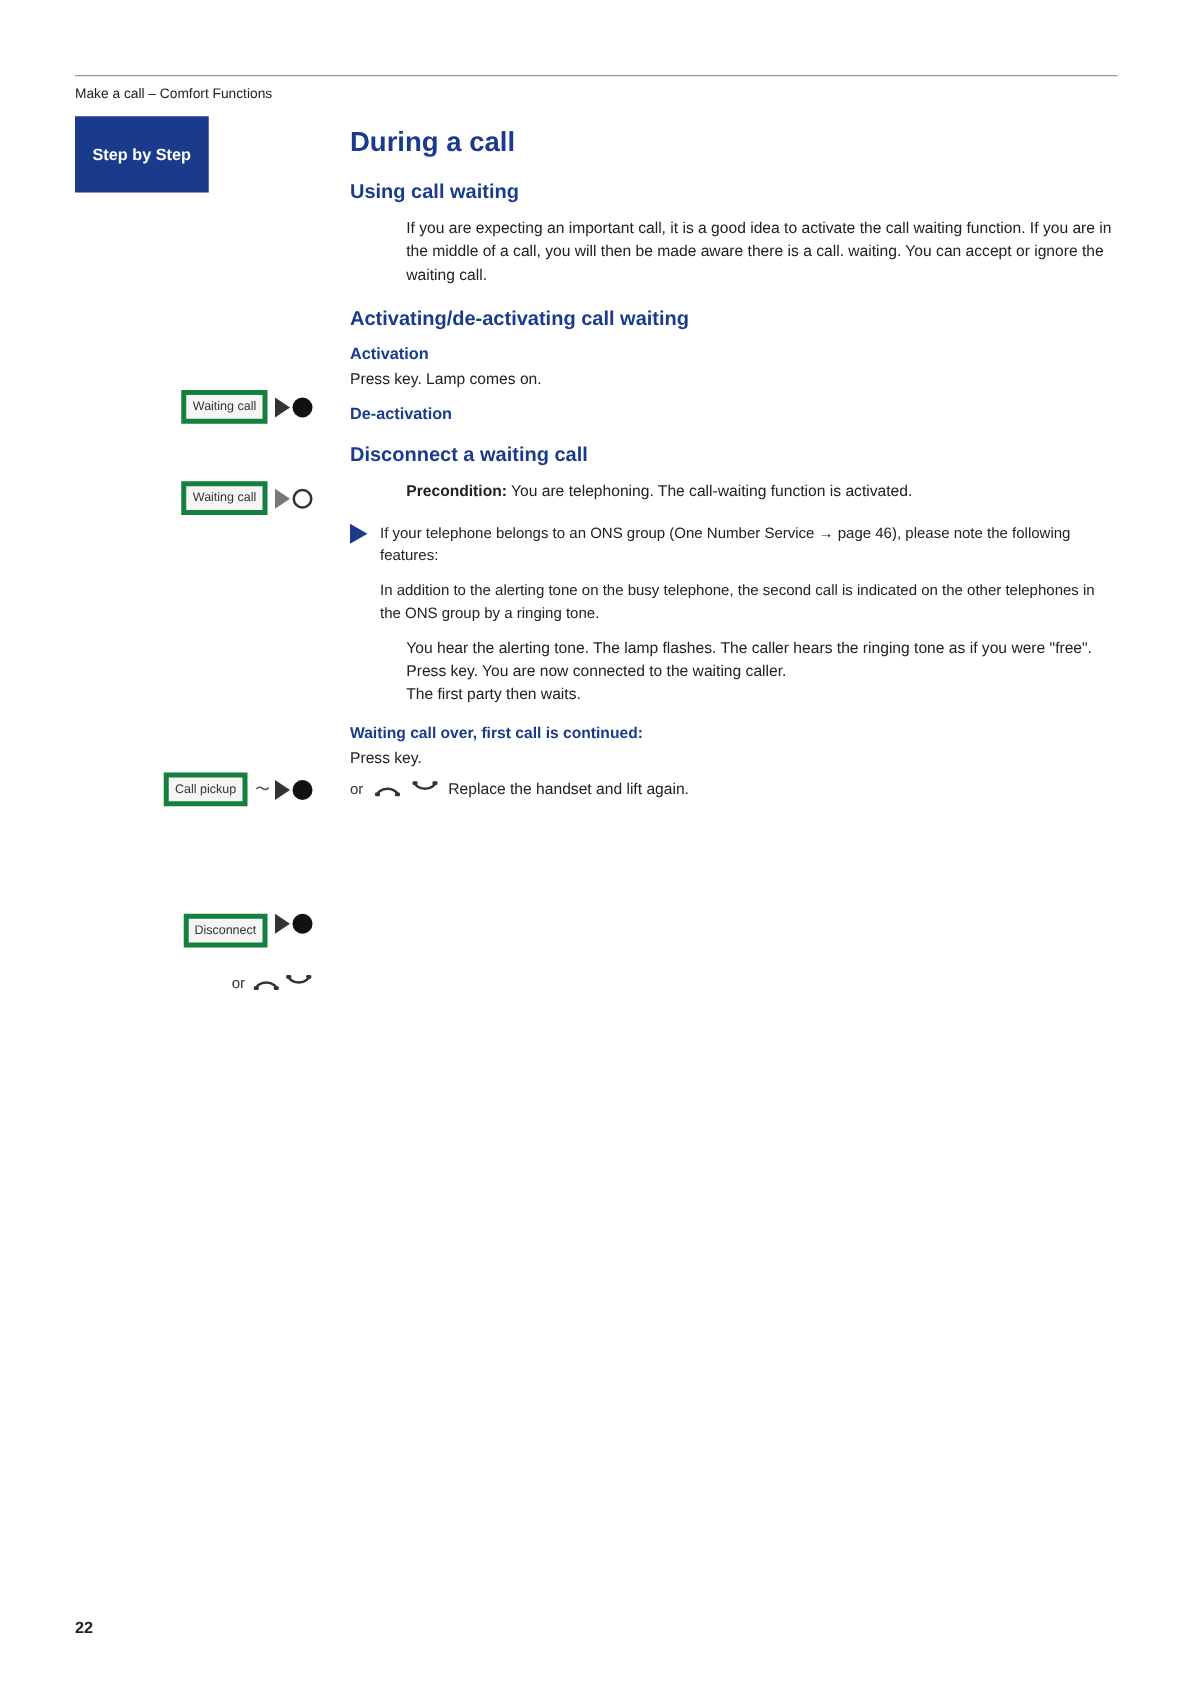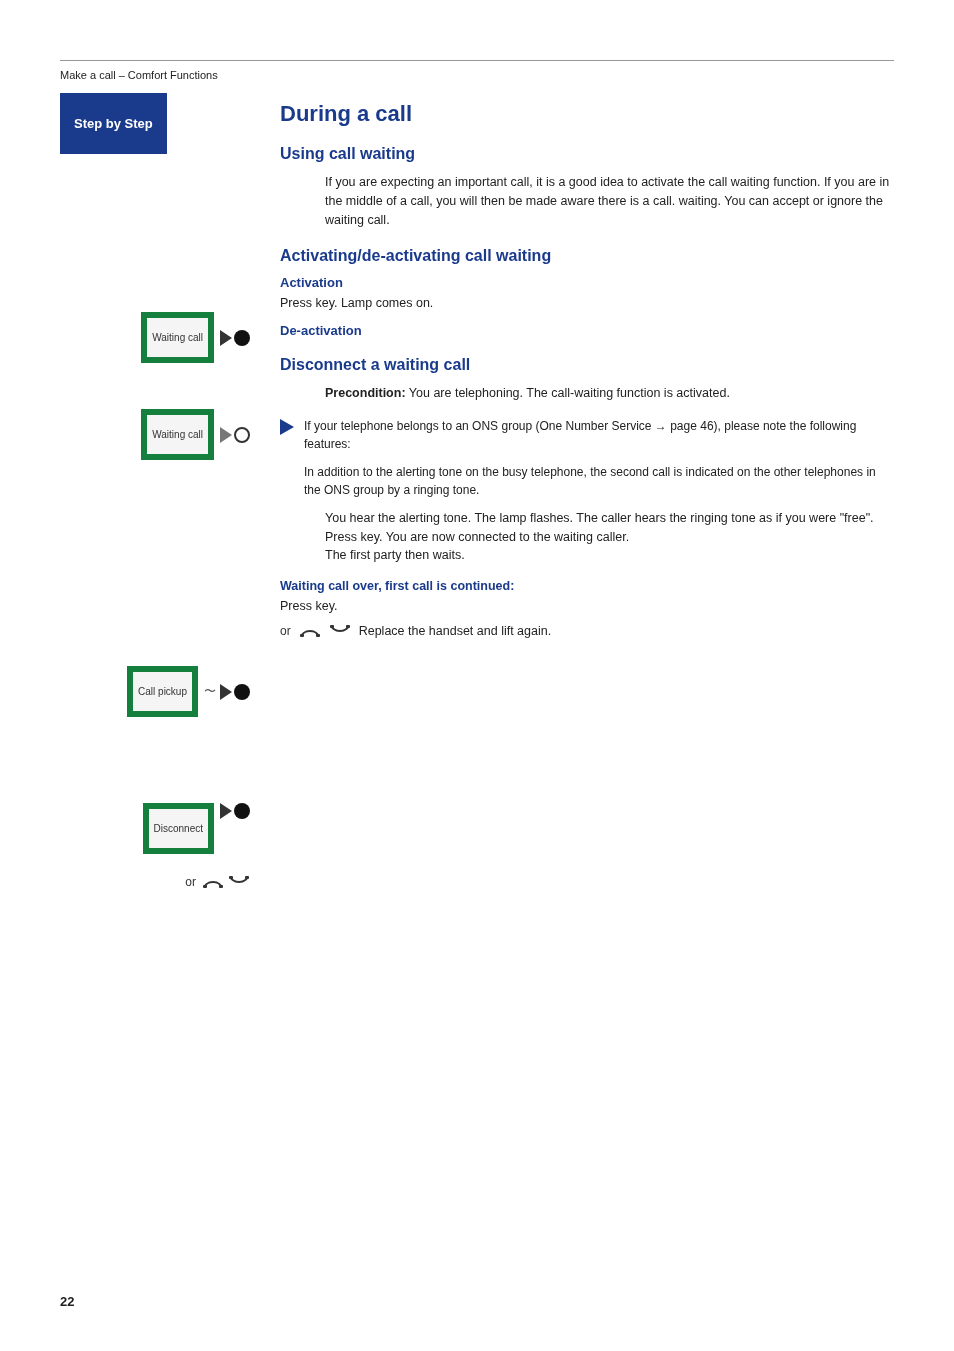--- a/index.html
+++ b/index.html
@@ -61,10 +61,10 @@
       padding-right: 10px;
     }
     .key-label {
-      border: 6px solid #15803d;
+      border: 4px solid #15803d;
       font-size: 10px;
       color: #333;
-      padding: 14px 5px;
+      padding: 4px 5px;
       background: #f5f5f5;
       white-space: nowrap;
     }

